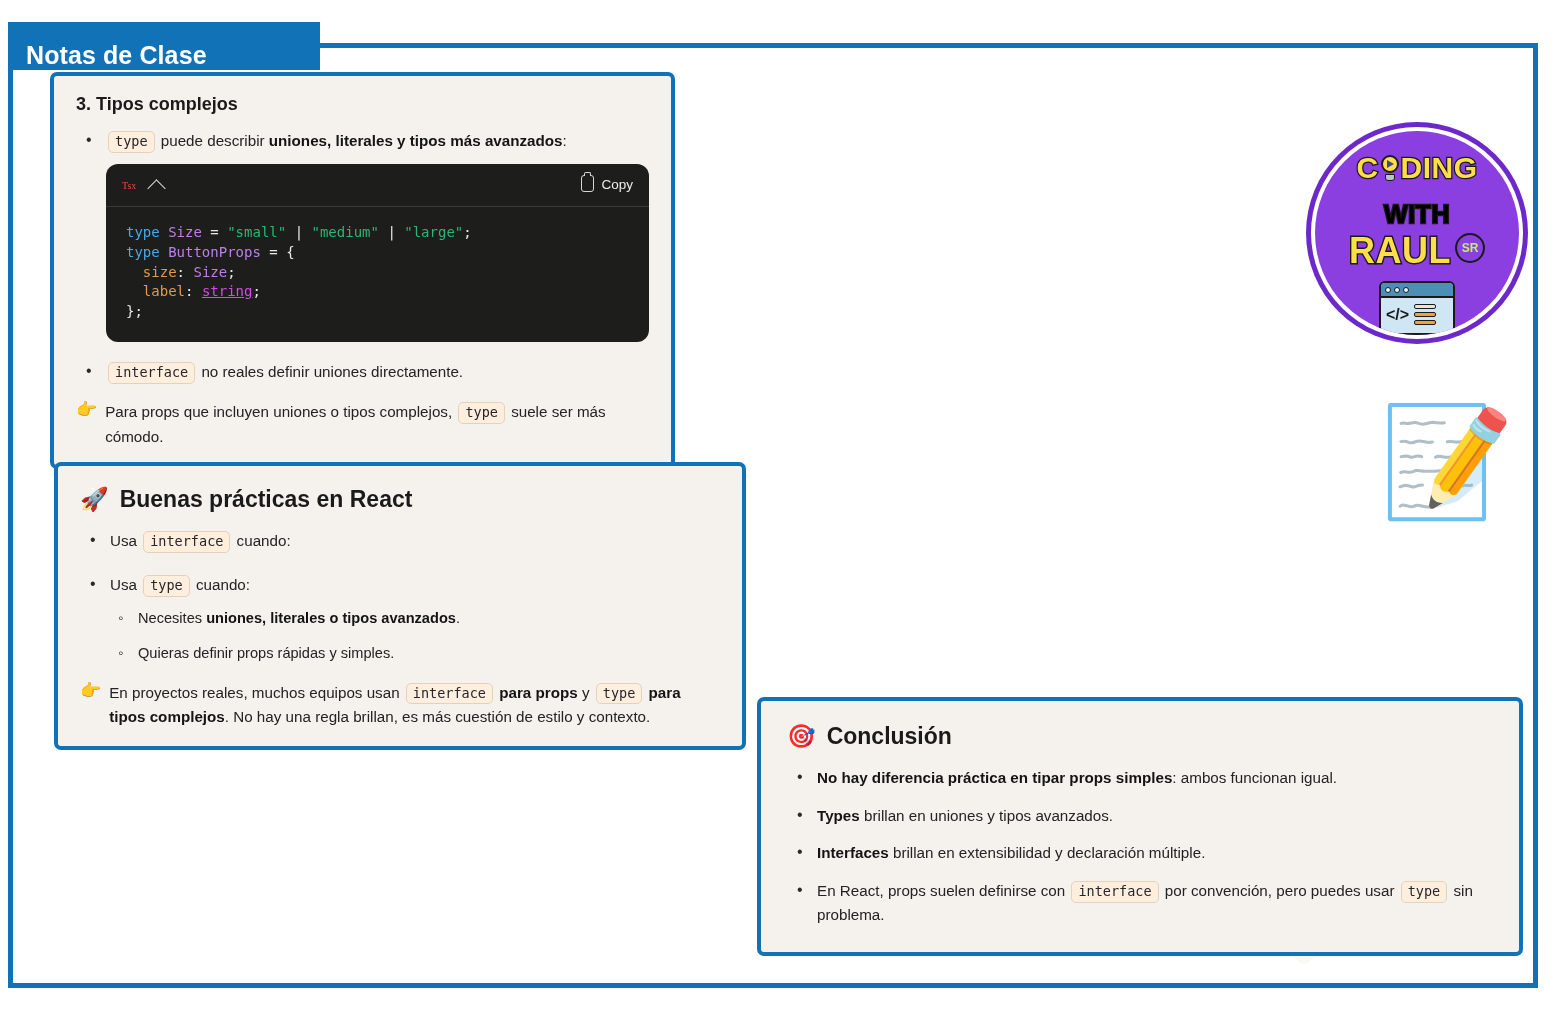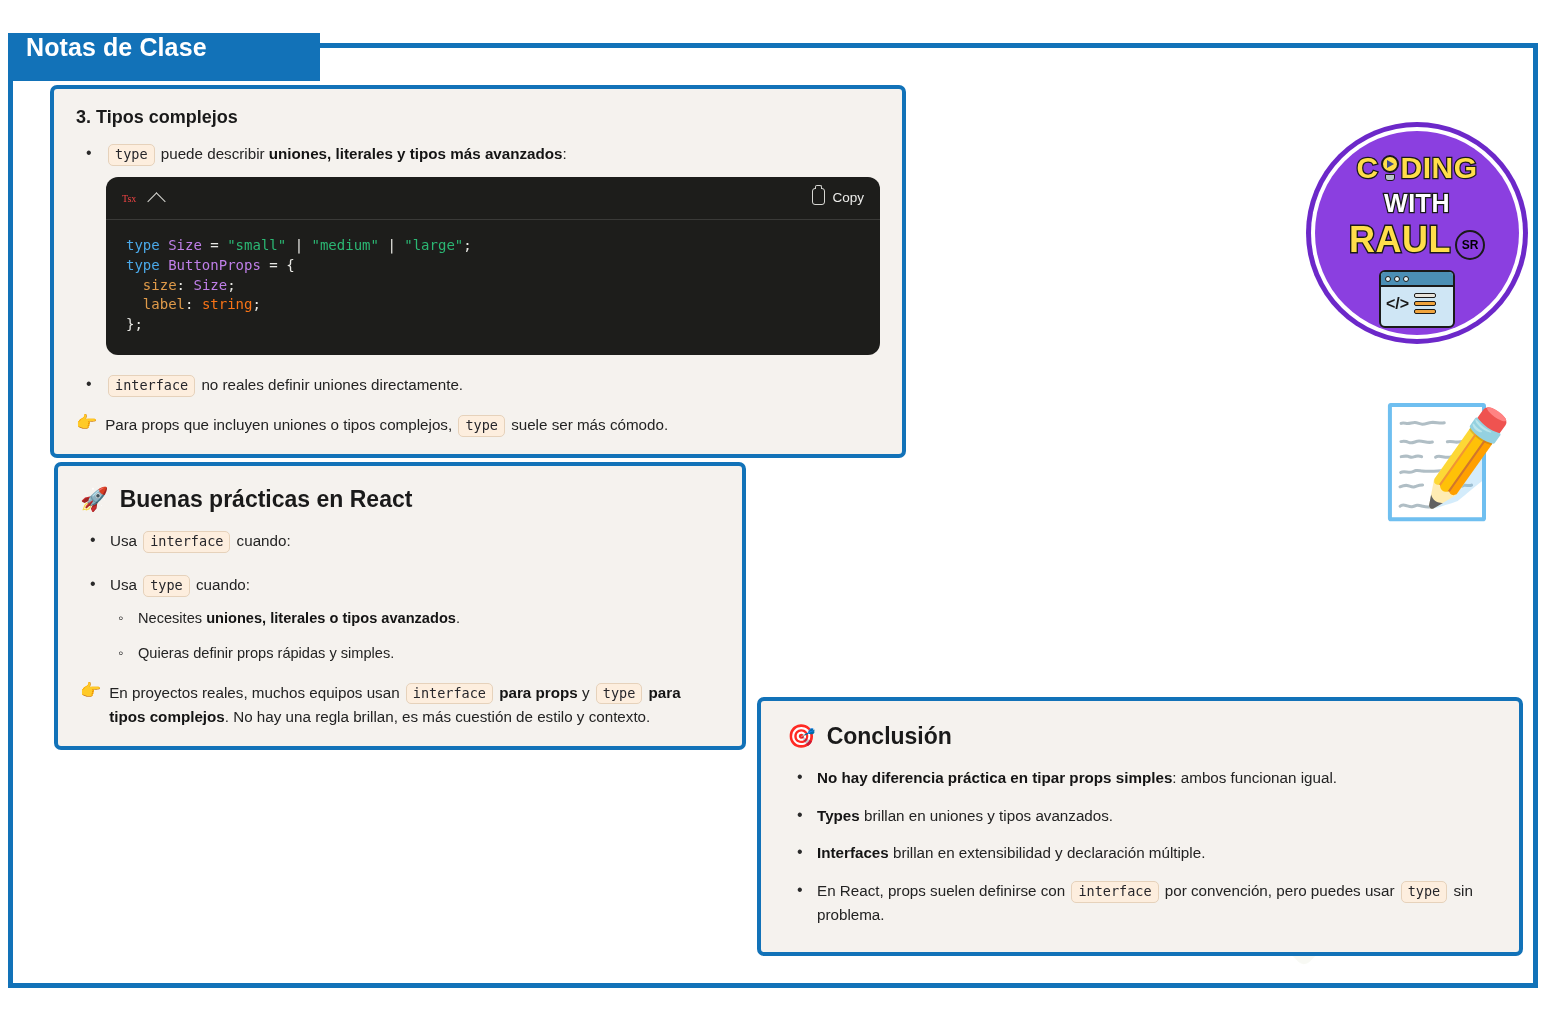--- a/index.html
+++ b/index.html
@@ -34,12 +34,12 @@
   #title-tab {
     position: absolute;
     left: 8px;
-    top: 33px;
+    top: 22px;
     width: 312px;
     height: 48px;
     background: #1272b8;
     display: flex;
-    align-items: flex-start;
+    align-items: flex-end;
     z-index: 5;
   }
   #title-tab .title-text {

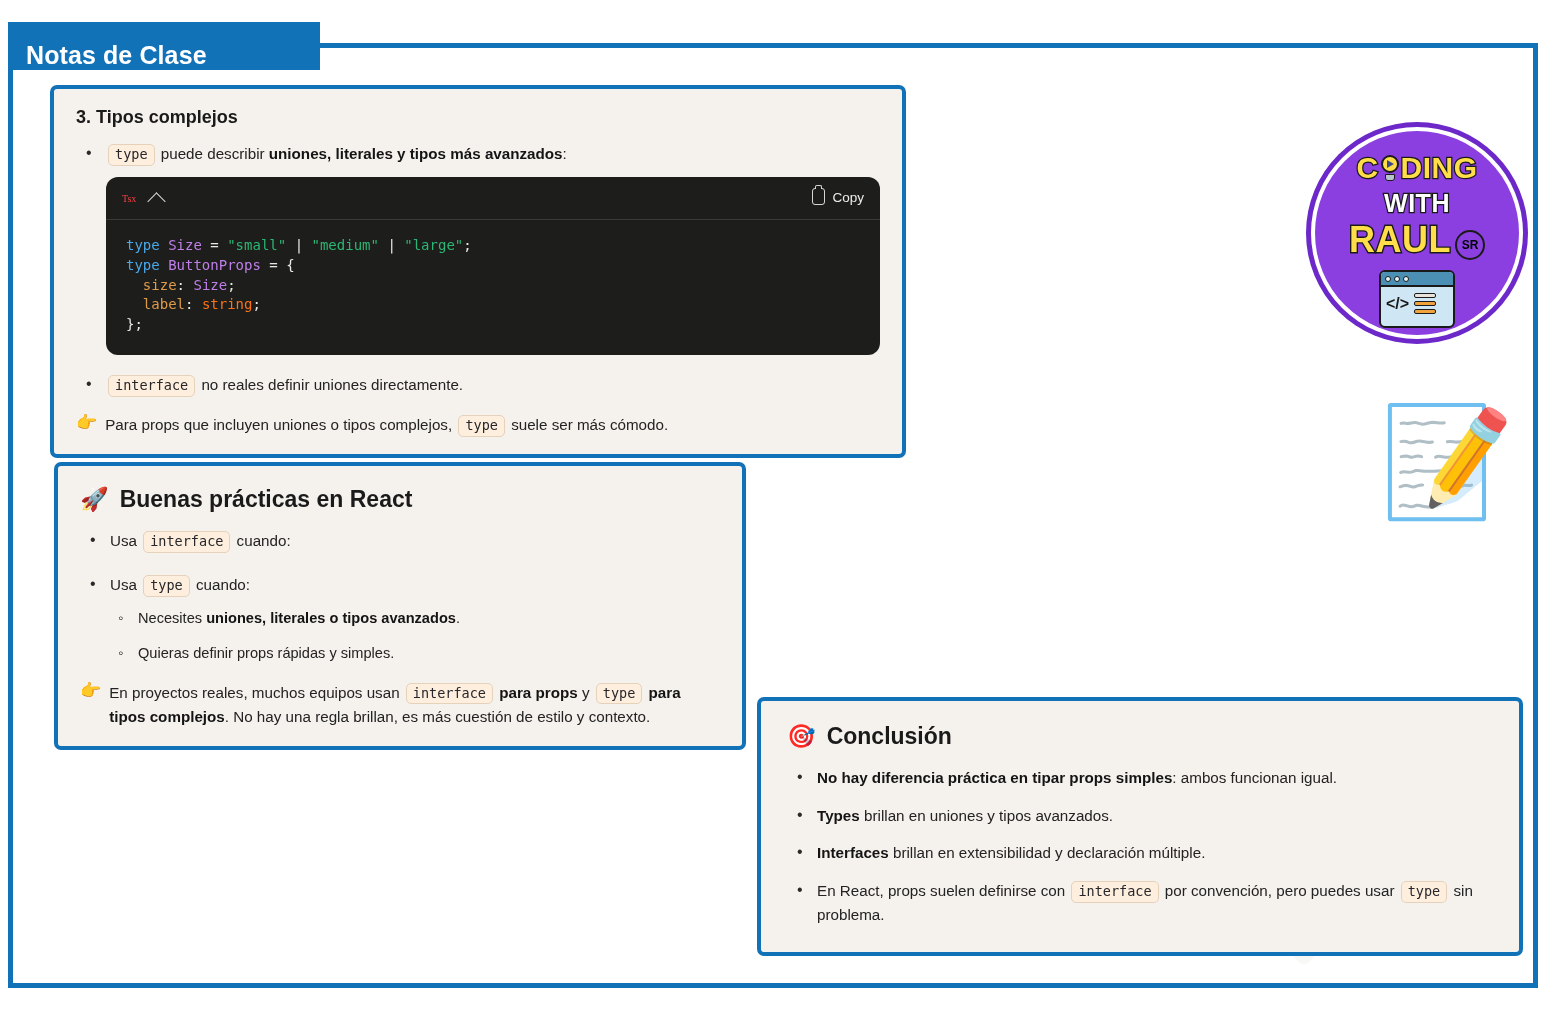--- a/index.html
+++ b/index.html
@@ -100,7 +100,7 @@
   }
   .card-inner { padding: 18px 22px 16px 22px; }
 
-  #card-tipos     { left: 50px;  top: 85px;  width: 856px; }
+  #card-tipos     { left: 50px;  top: 72px;  width: 625px; }
   #card-practicas { left: 54px;  top: 462px; width: 692px; }
   #card-conclusion{ left: 757px; top: 697px; width: 766px; }
 

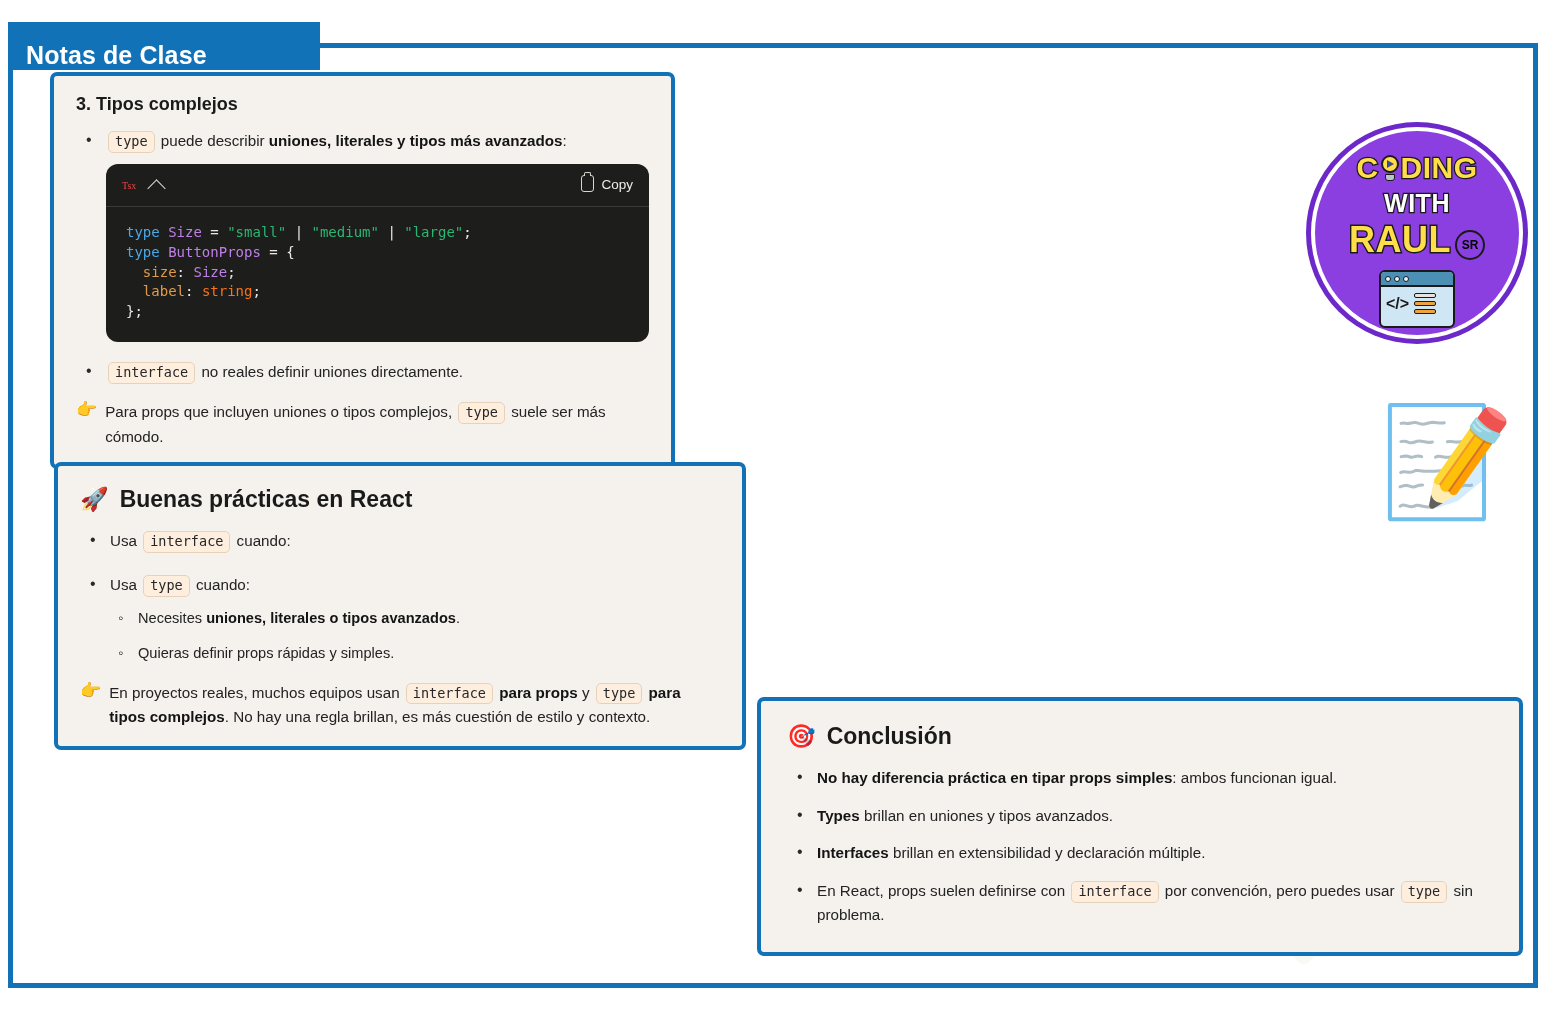--- a/index.html
+++ b/index.html
@@ -344,9 +344,9 @@
   .logo-line2 {
     font-size: 25px;
     font-weight: bold;
-    color: #ffffff;
-    line-height: 1;
-    margin-top: 8px;
+    color: #000000;
+    line-height: 1;
+    margin-top: 19px;
     -webkit-text-stroke: 2.5px #1a1a1a;
     paint-order: stroke fill;
     letter-spacing: 0.5px;

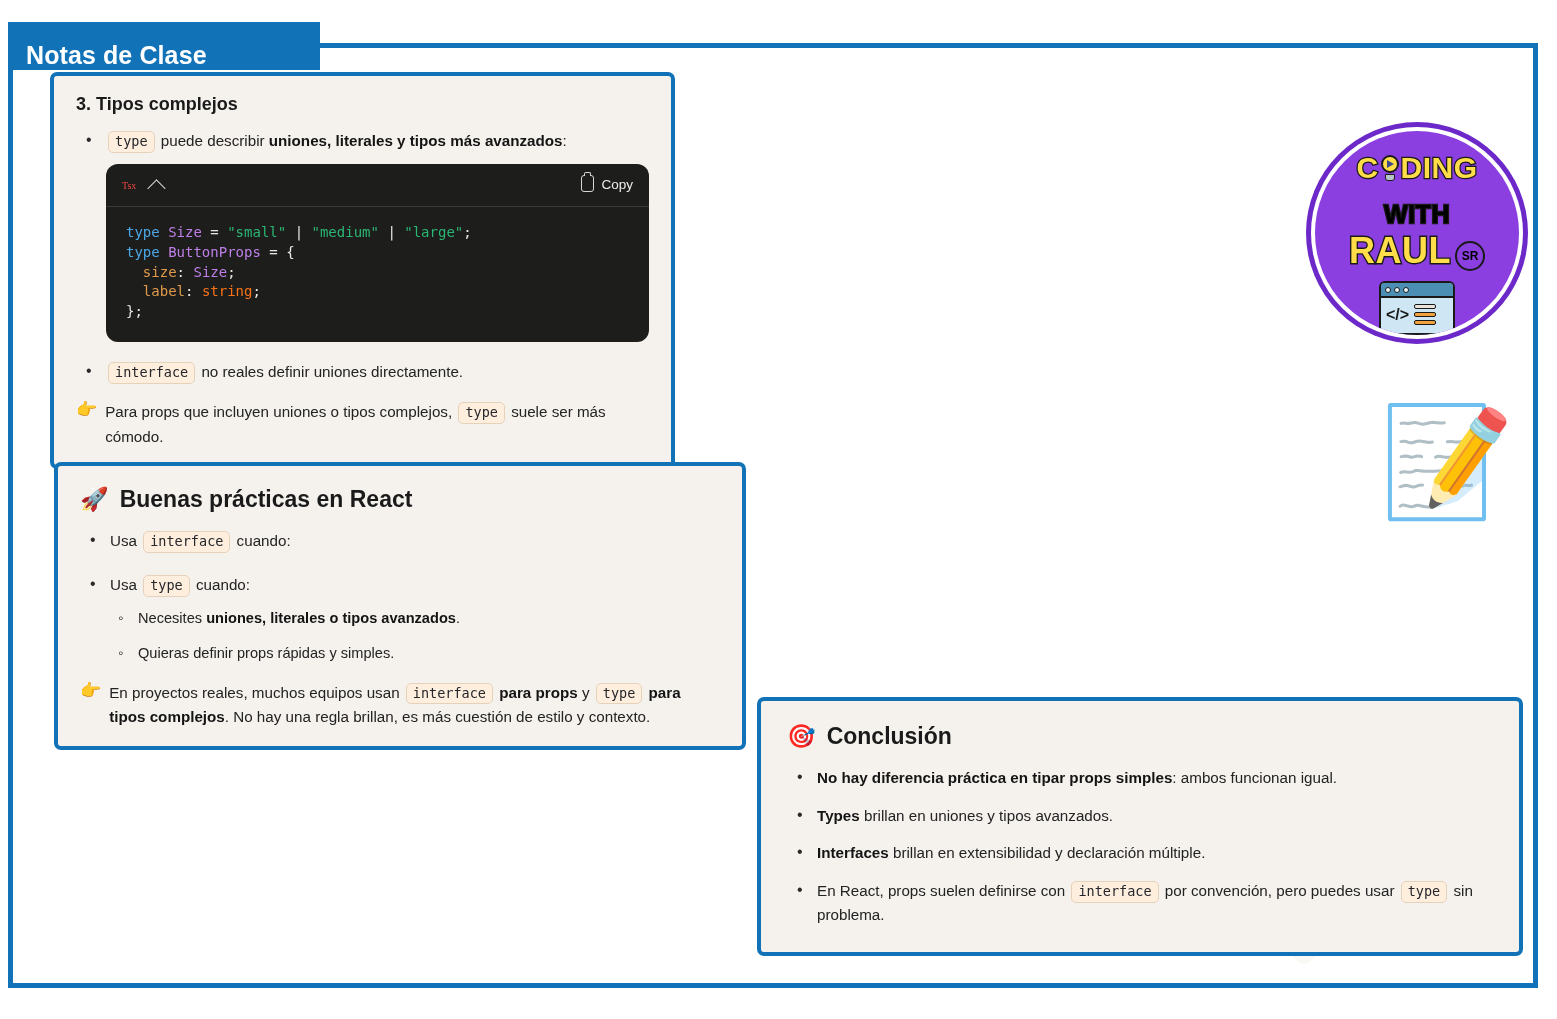--- a/index.html
+++ b/index.html
@@ -376,9 +376,9 @@
     justify-content: center;
     font-size: 12px;
     font-weight: bold;
-    color: #000000;
-    position: relative;
-    top: 8px;
+    color: #bef264;
+    position: relative;
+    top: 0;
   }
   .logo-window {
     width: 76px;

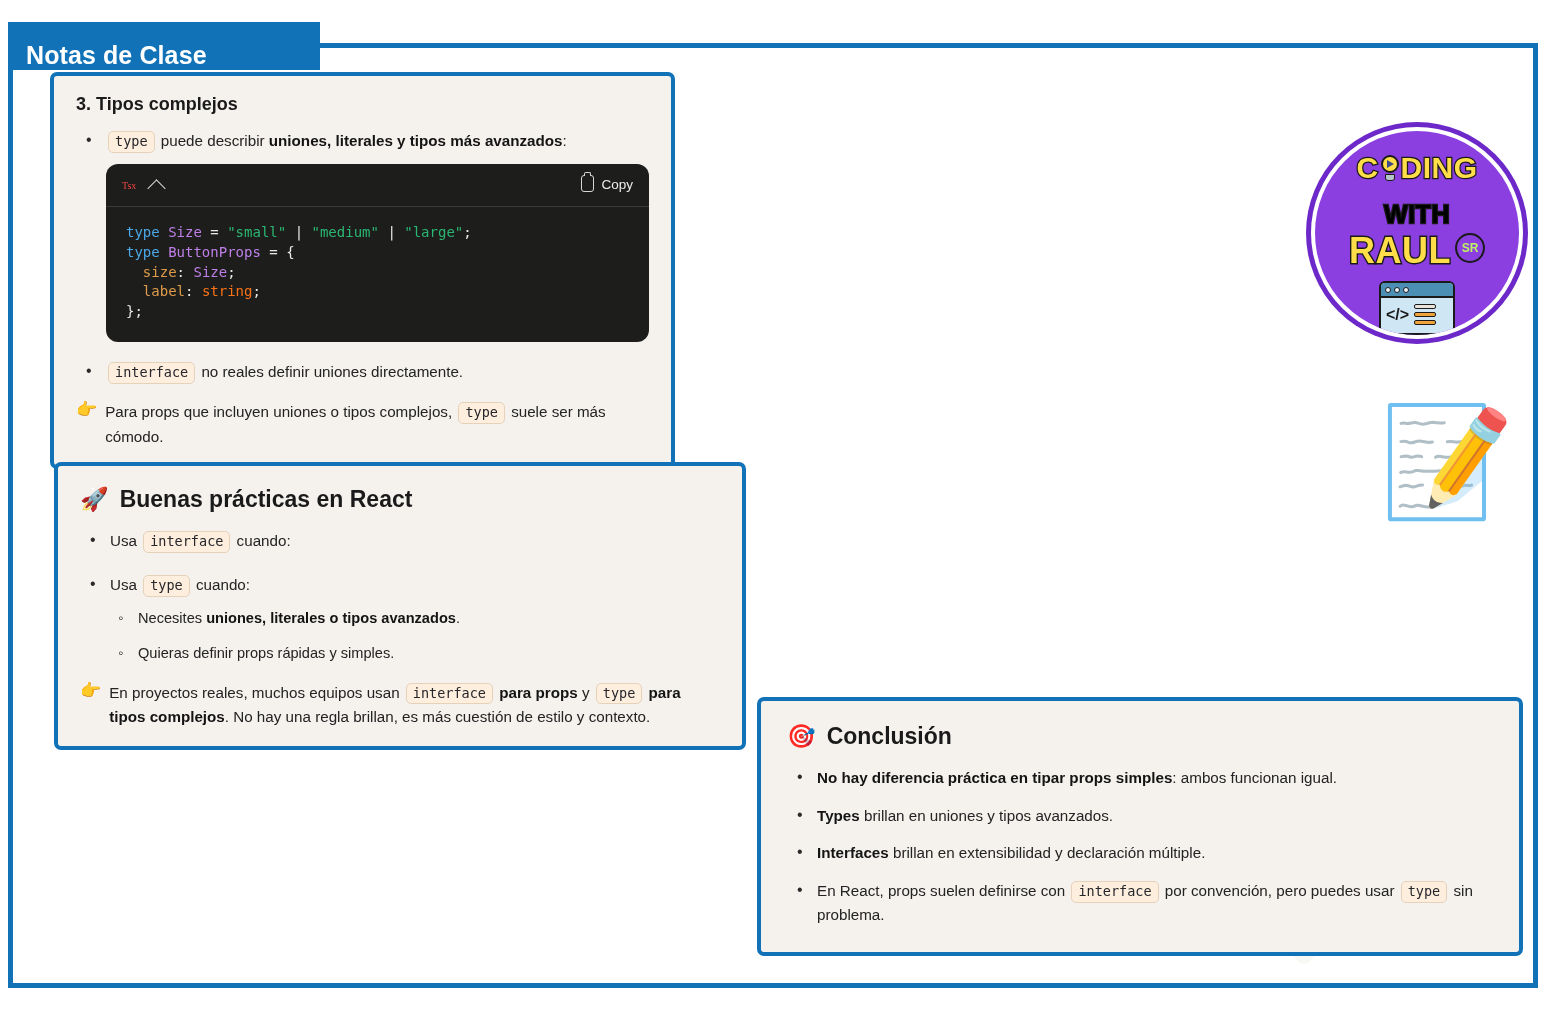--- a/index.html
+++ b/index.html
@@ -274,7 +274,7 @@
   .tok-prop { color: #e09b4a; }
   .tok-punc { color: #e8e8e4; }
   .tok-op   { color: #e8e8e4; }
-  .tok-builtin { color: #f97316; }
+  .tok-builtin { color: #d946ef; text-decoration: underline; }
 
   
   #brand-logo {

